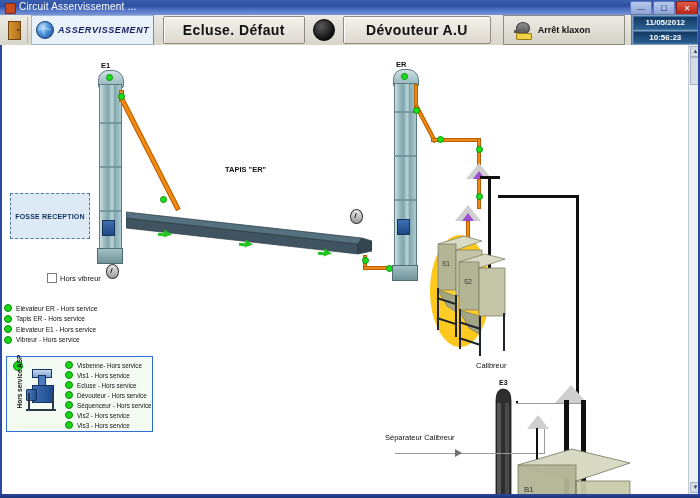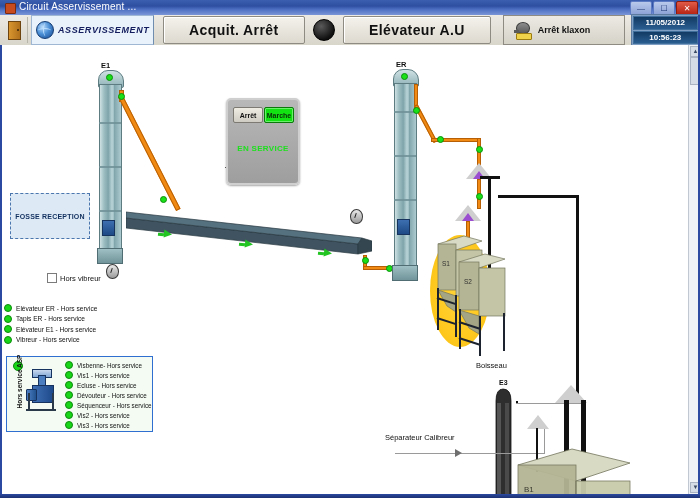--- a/index.html
+++ b/index.html
@@ -285,7 +285,7 @@
     </div>
 
     <div style="width:10px"></div>
-    <div class="tbtn big" style="width:140px">Acquit. Arrêt</div>
+    <div class="tbtn big" style="width:140px">Ecluse. Défaut</div>
 
     <div class="lamp"></div>
 

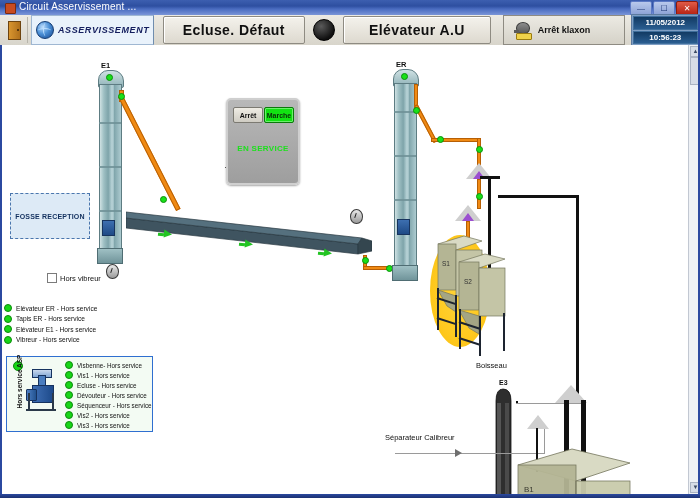--- a/index.html
+++ b/index.html
@@ -289,7 +289,7 @@
 
     <div class="lamp"></div>
 
-    <div class="tbtn big" style="width:146px">Elévateur  A.U</div>
+    <div class="tbtn big" style="width:146px">Dévouteur  A.U</div>
 
     <div style="width:14px"></div>
     <div class="klaxbtn" style="width:116px">

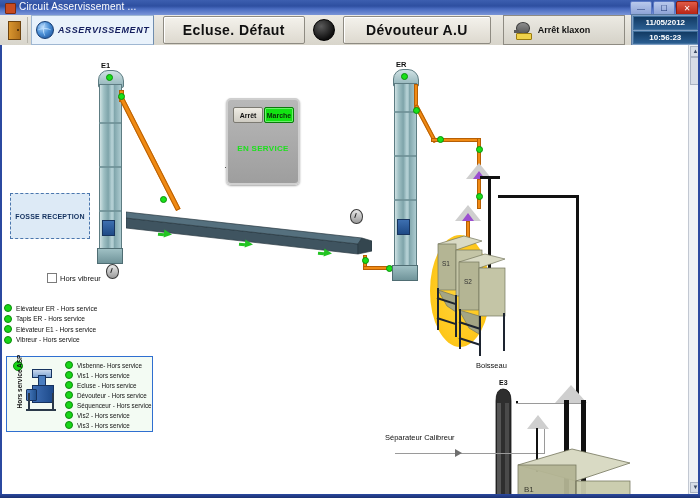--- a/index.html
+++ b/index.html
@@ -529,11 +529,6 @@
       </div>
     </div>
 
-    <div class="panel">
-      <div class="pbtn arret">Arrêt</div>
-      <div class="pbtn marche">Marche</div>
-      <div class="ptxt">EN SERVICE</div>
-    </div>
 
   </div>
 

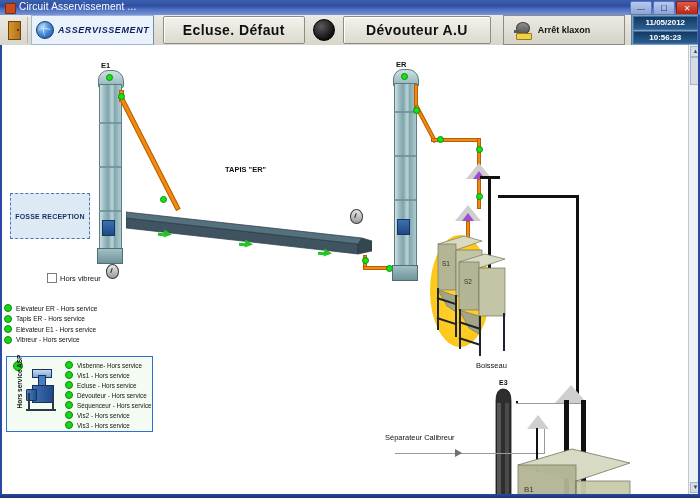--- a/index.html
+++ b/index.html
@@ -419,7 +419,7 @@
     <div class="leg" style="left:503px;top:268px;width:2px;height:38px"></div>
     <div class="leg" style="left:459px;top:276px;width:22px;height:1.5px;transform:rotate(18deg);transform-origin:left"></div>
     <div class="leg" style="left:459px;top:292px;width:22px;height:1.5px;transform:rotate(18deg);transform-origin:left"></div>
-    <div class="lbl" style="left:476px;top:316px">Boisseau</div>
+    <div class="lbl" style="left:476px;top:316px">Calibreur</div>
 
     <div class="blackpipe" style="left:576px;top:150px;width:3px;height:200px"></div>
     <div class="blackpipe" style="left:498px;top:150px;width:80px;height:3px"></div>

